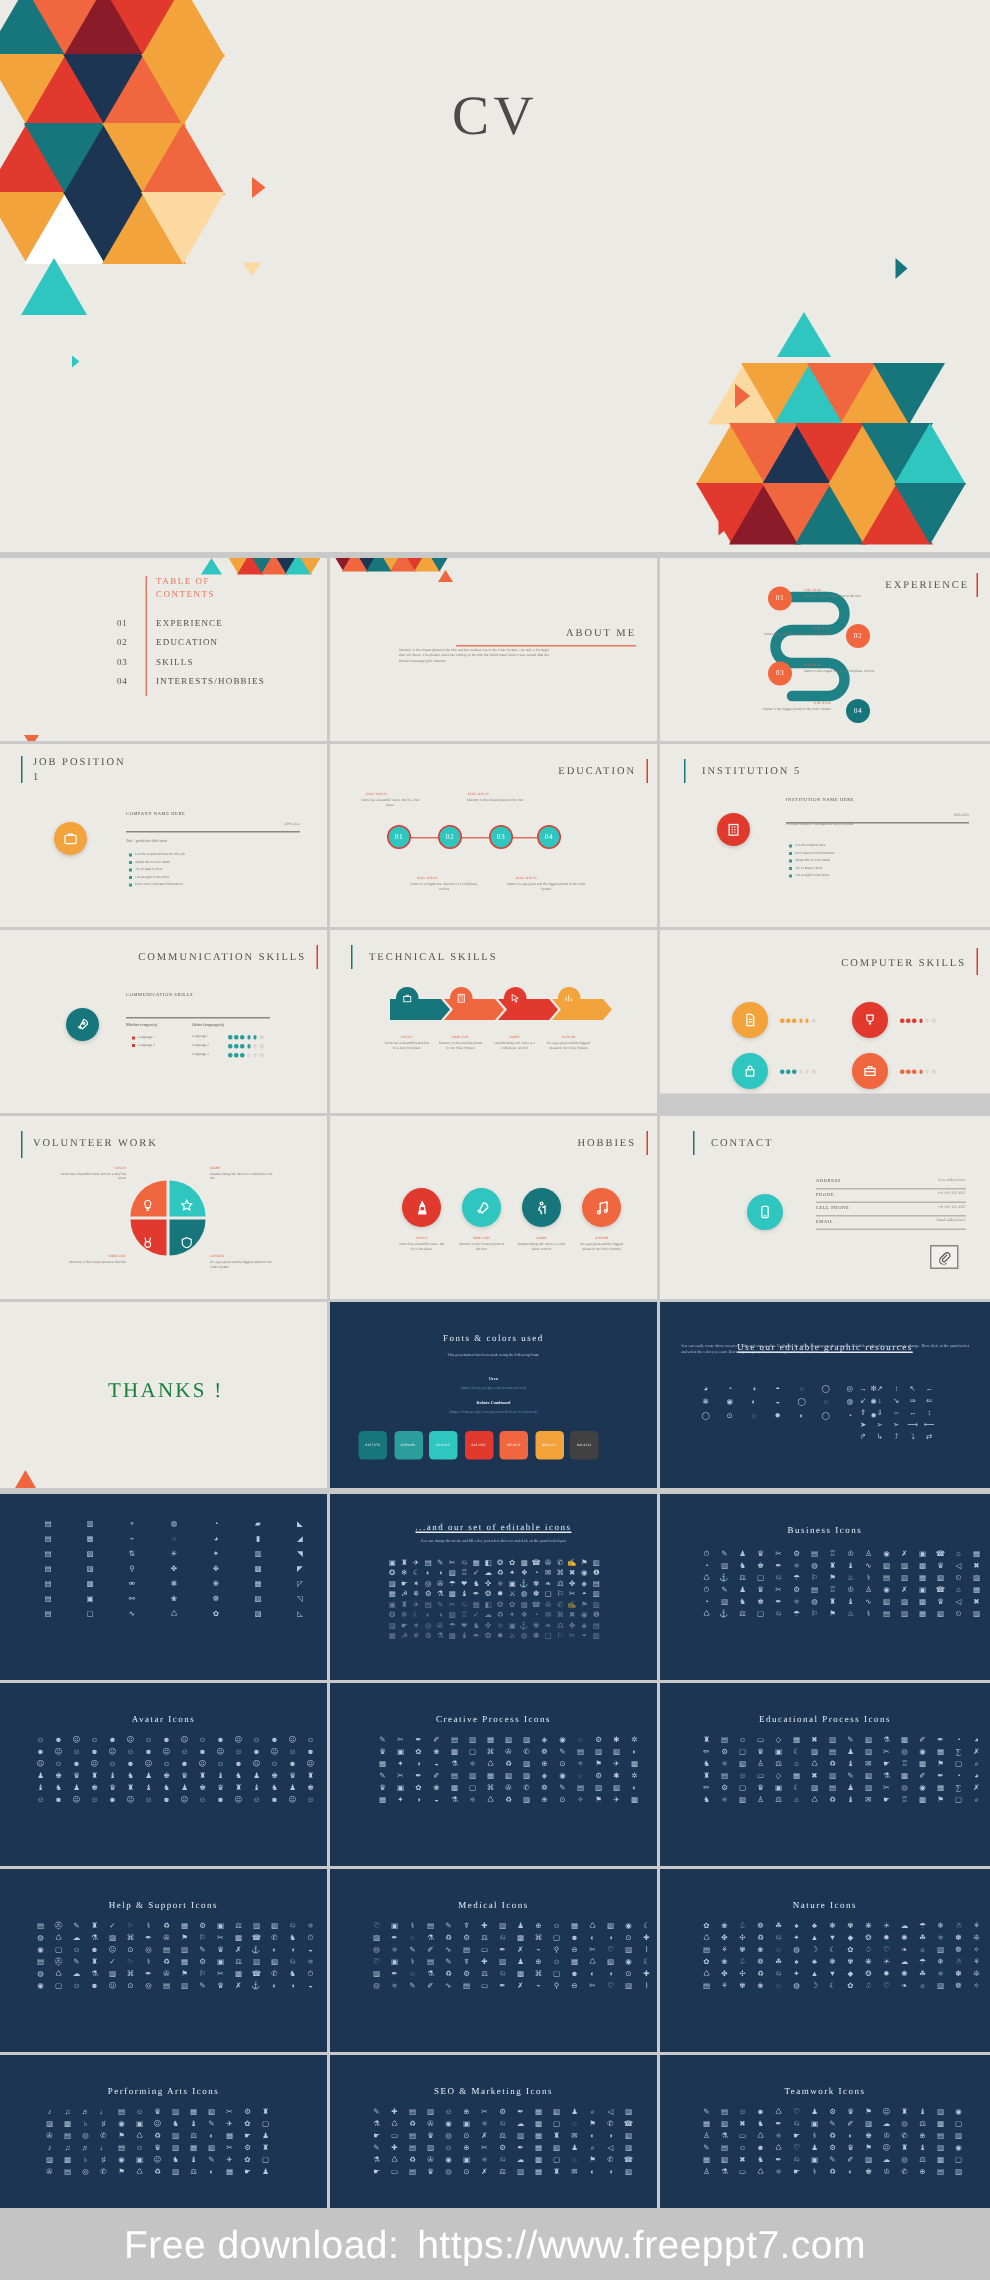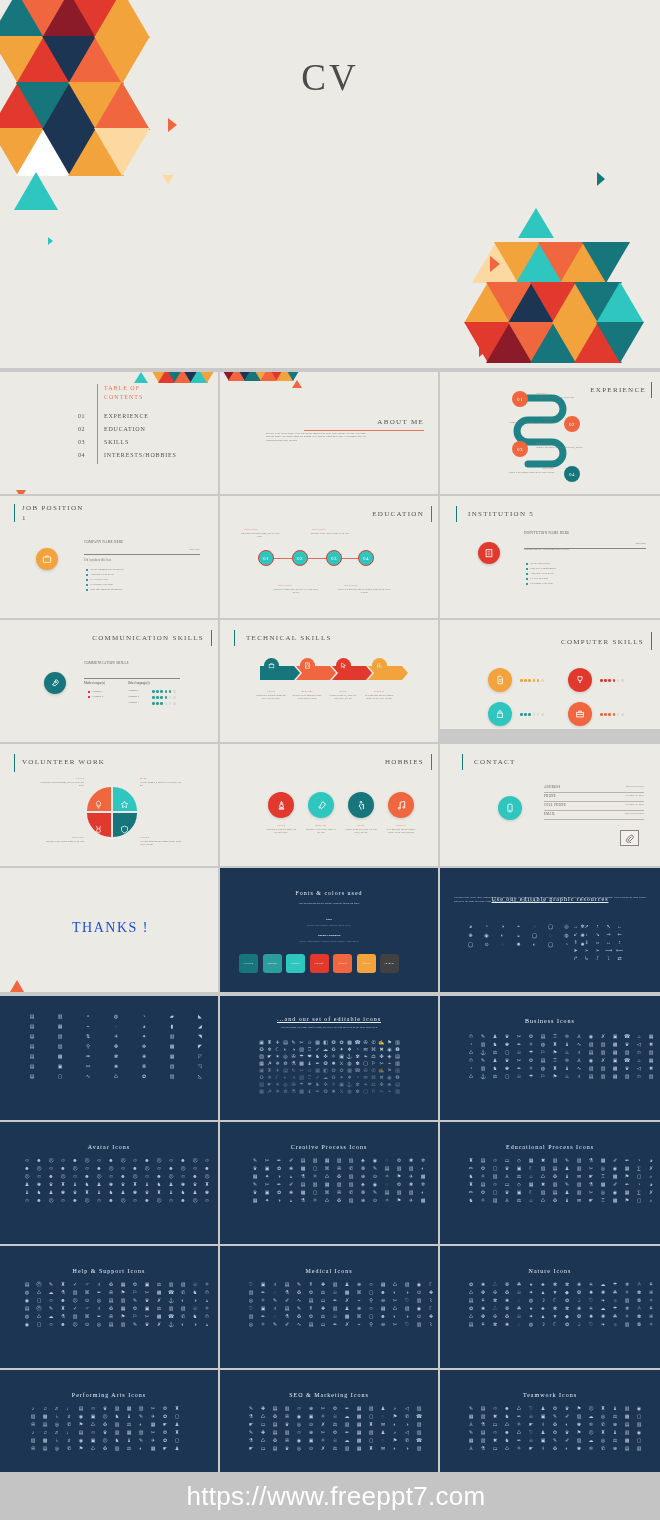--- a/index.html
+++ b/index.html
@@ -81,7 +81,7 @@
         color:#fff; font-size:2.4px; letter-spacing:.2px; }
 
   
-  .thanks { position:absolute; font-size:14px; letter-spacing:1.5px; color:#1d4ed8; }
+  .thanks { position:absolute; font-size:14px; letter-spacing:1.5px; color:#15803d; }
   .ct-k { position:absolute; left:0; top:1px; font-size:3px; letter-spacing:.4px; color:#55534f; }
   .ct-v { position:absolute; right:0; top:1.4px; font-size:2.6px; color:#8a8780; }
 

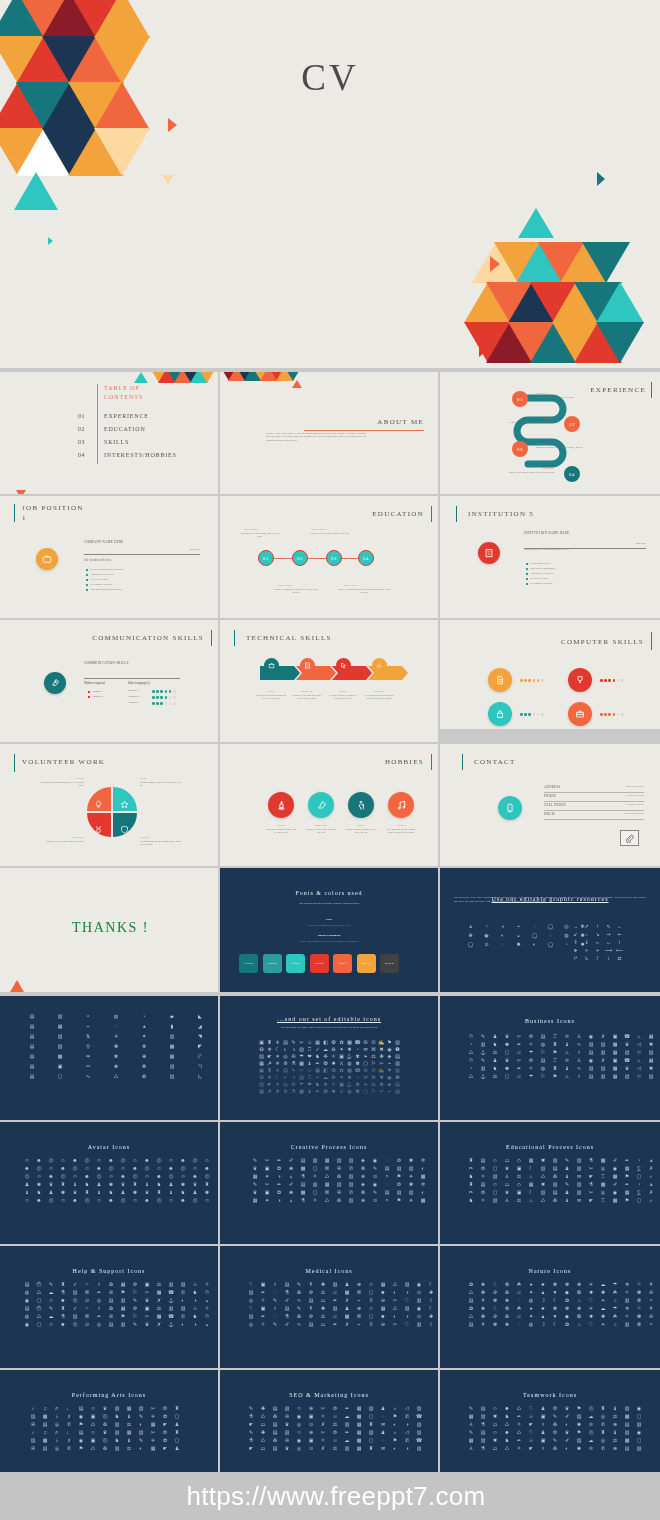--- a/index.html
+++ b/index.html
@@ -2012,6 +2012,7 @@
   </div>
 
   <div id="footer-banner">
+    <span class="ftxt">Free download:</span>
     <span style="width:12px"></span>
     <span class="ftxt">https://www.freeppt7.com</span>
   </div>

